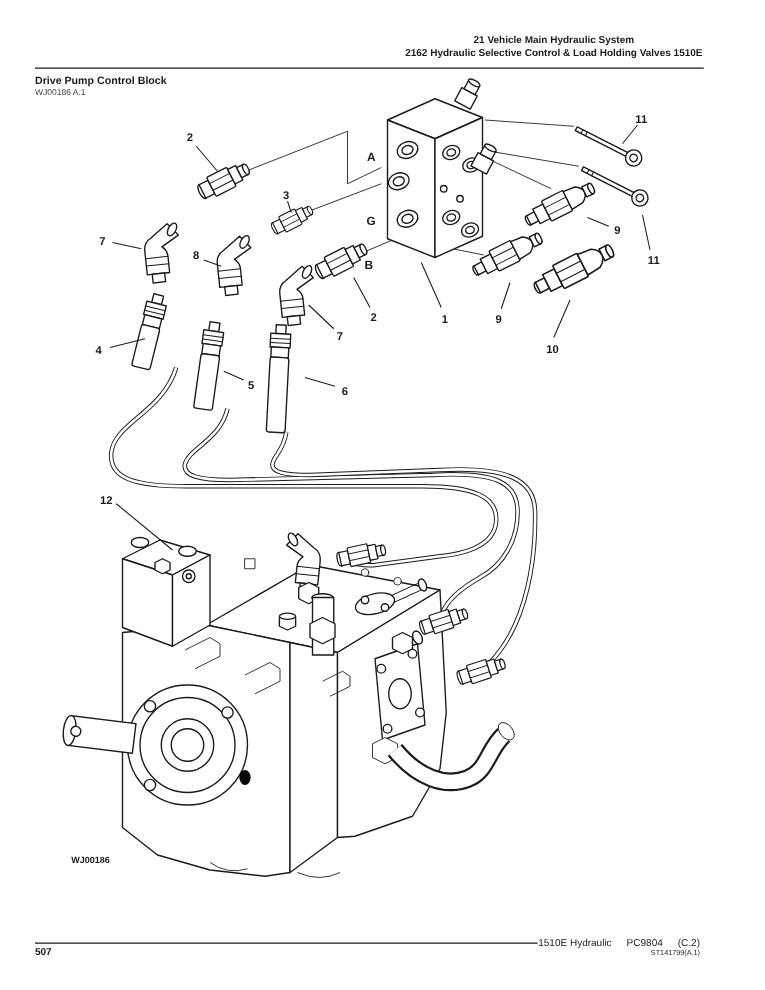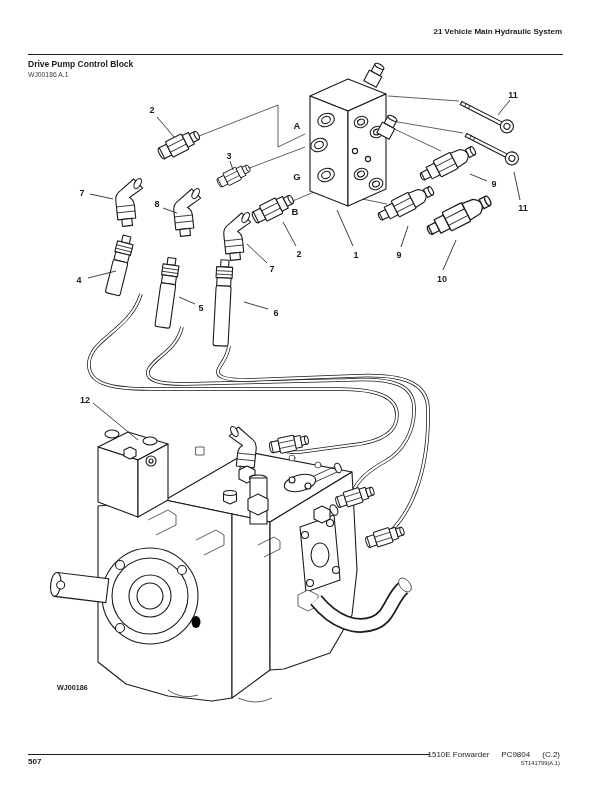--- a/index.html
+++ b/index.html
@@ -40,6 +40,7 @@
 
   <div class="hdr">
     <div>21 Vehicle Main Hydraulic System</div>
+    <div>2162 Hydraulic Selective Control &amp; Load Holding Valves 1510E</div>
   </div>
   <div class="rule-top"></div>
 

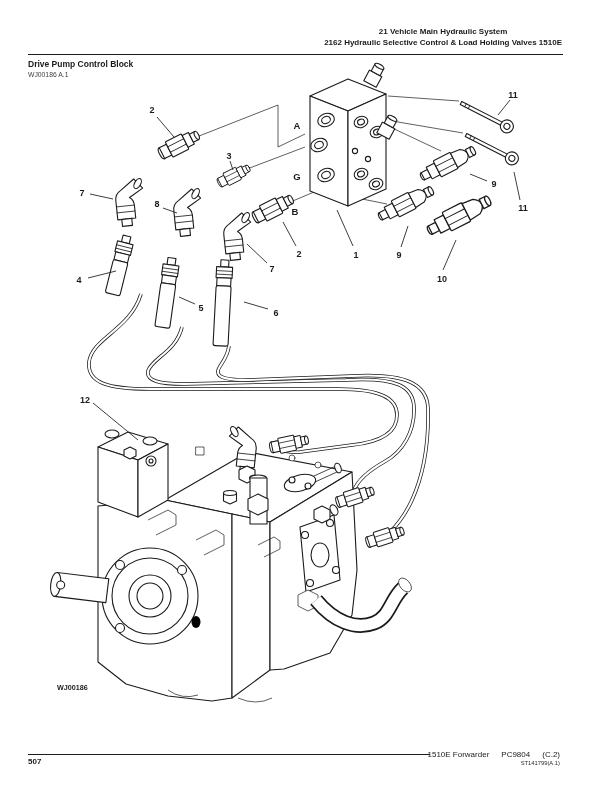--- a/index.html
+++ b/index.html
@@ -318,7 +318,7 @@
   <div class="rule-bot"></div>
   <div class="pgnum">507</div>
   <div class="foot-r">
-    <div><span>1510E Forwarder</span><span class="gap"></span><span>PC9804</span><span class="gap"></span><span>(C.2)</span></div>
+    <div><span>1510E Hydraulic</span><span class="gap"></span><span>PC9804</span><span class="gap"></span><span>(C.2)</span></div>
     <div class="foot-ref">ST141799(A.1)</div>
   </div>
 

